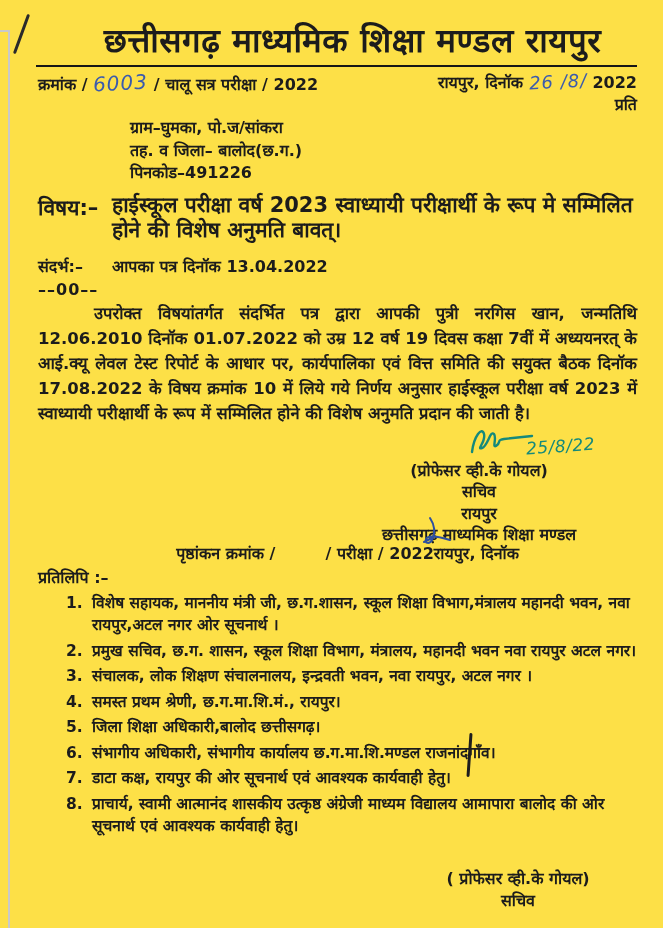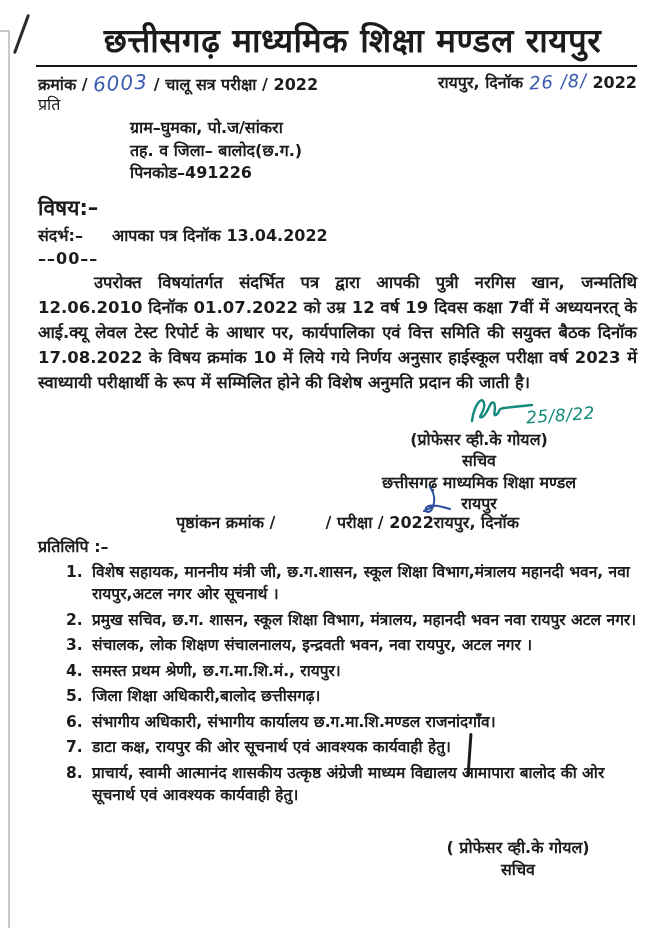--- a/index.html
+++ b/index.html
@@ -7,7 +7,7 @@
     position:relative;
     width:663px;height:928px;
     margin:0 auto;
-    background:#ffffff;
+    background:#fde047;
     font-family:"DejaVu Sans","Liberation Sans",sans-serif;
     color:#1c1c1c;
     overflow:hidden;

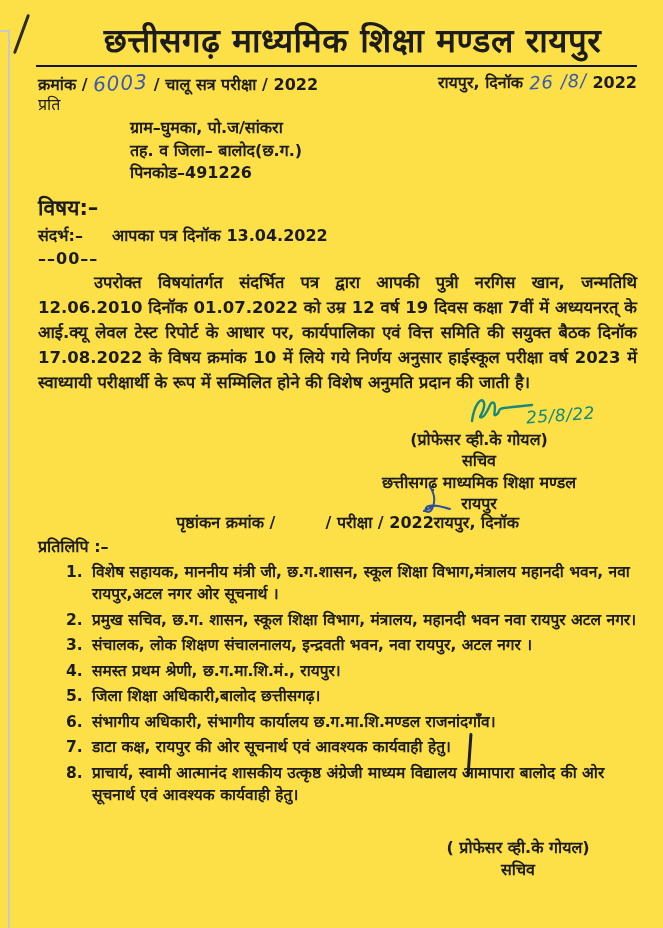--- a/index.html
+++ b/index.html
@@ -36,7 +36,7 @@
   .hw-blue.small{font-size:18px;}
   .hw-teal{color:#15897b;font-style:italic;display:inline-block;transform:rotate(-4deg);font-size:17px;font-weight:normal;letter-spacing:.5px;}
 
-  .prati{font-size:16px;font-weight:normal;margin-top:-2px;}
+  .prati{font-size:16px;font-weight:bold;margin-top:-2px;text-align:right;}
   .address{margin:2px 0 6px 92px;font-size:16px;font-weight:bold;line-height:22.5px;}
 
   .subject-row{display:flex;margin-top:8px;font-size:21px;font-weight:bold;}

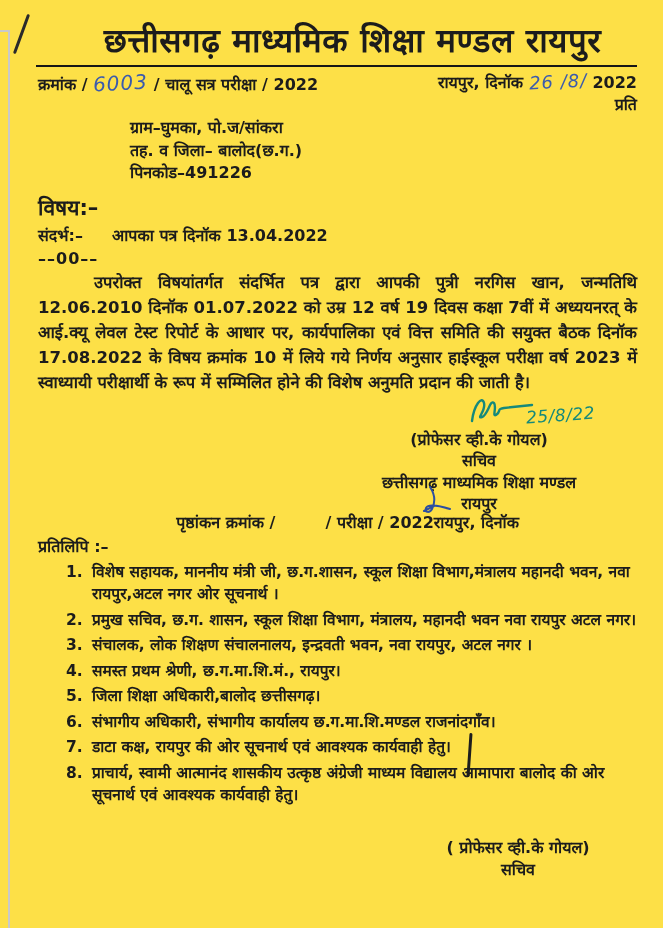--- a/index.html
+++ b/index.html
@@ -104,6 +104,7 @@
 
   <div class="subject-row">
     <span class="lbl">विषय:–</span>
+    <span class="txt">हाईस्कूल परीक्षा वर्ष 2023 स्वाध्यायी परीक्षार्थी के रूप मे सम्मिलित होने की विशेष अनुमति बावत्।</span>
   </div>
 
   <div class="ref2-row">

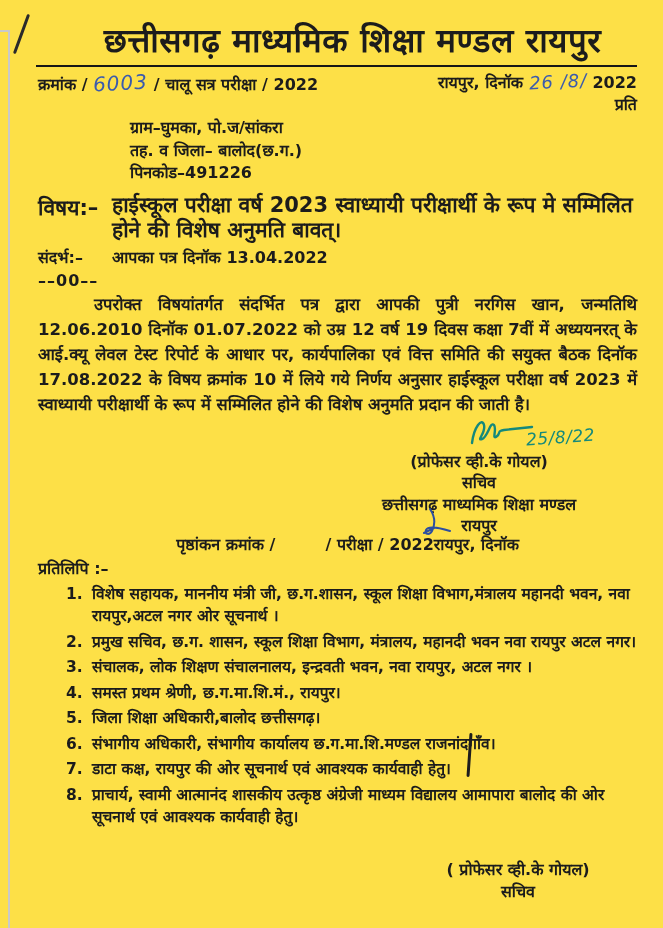--- a/index.html
+++ b/index.html
@@ -42,7 +42,7 @@
   .subject-row{display:flex;margin-top:8px;font-size:21px;font-weight:bold;}
   .subject-row .lbl{width:74px;flex:0 0 74px;}
   .subject-row .txt{max-width:535px;line-height:25px;}
-  .ref2-row{display:flex;margin-top:3px;font-size:16px;font-weight:bold;}
+  .ref2-row{display:flex;margin-top:12px;font-size:16px;font-weight:bold;}
   .ref2-row .lbl{width:74px;flex:0 0 74px;}
   .separator{text-align:left;font-size:16px;font-weight:bold;margin:3px 0 2px;letter-spacing:1px;}
 

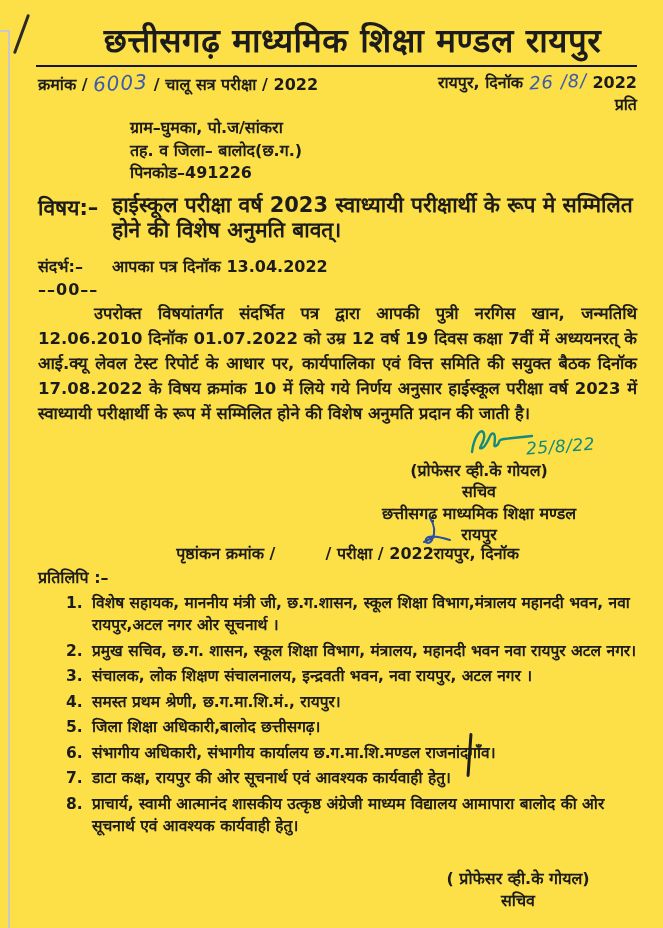--- a/index.html
+++ b/index.html
@@ -124,8 +124,8 @@
     <div class="sig-top-block">
       <div>(प्रोफेसर व्ही.के गोयल)</div>
       <div>सचिव</div>
+      <div>रायपुर</div>
       <div>छत्तीसगढ़ माध्यमिक शिक्षा मण्डल</div>
-      <div>रायपुर</div>
     </div>
     <svg class="blue-flourish" width="34" height="30" viewBox="0 0 34 30">
       <path d="M10 2 C14 8, 16 16, 12 24 C10 28, 4 28, 6 23 C8 19, 16 20, 30 24 M4 26 L14 21" fill="none" stroke="#2d4fa0" stroke-width="2" stroke-linecap="round"></path>

